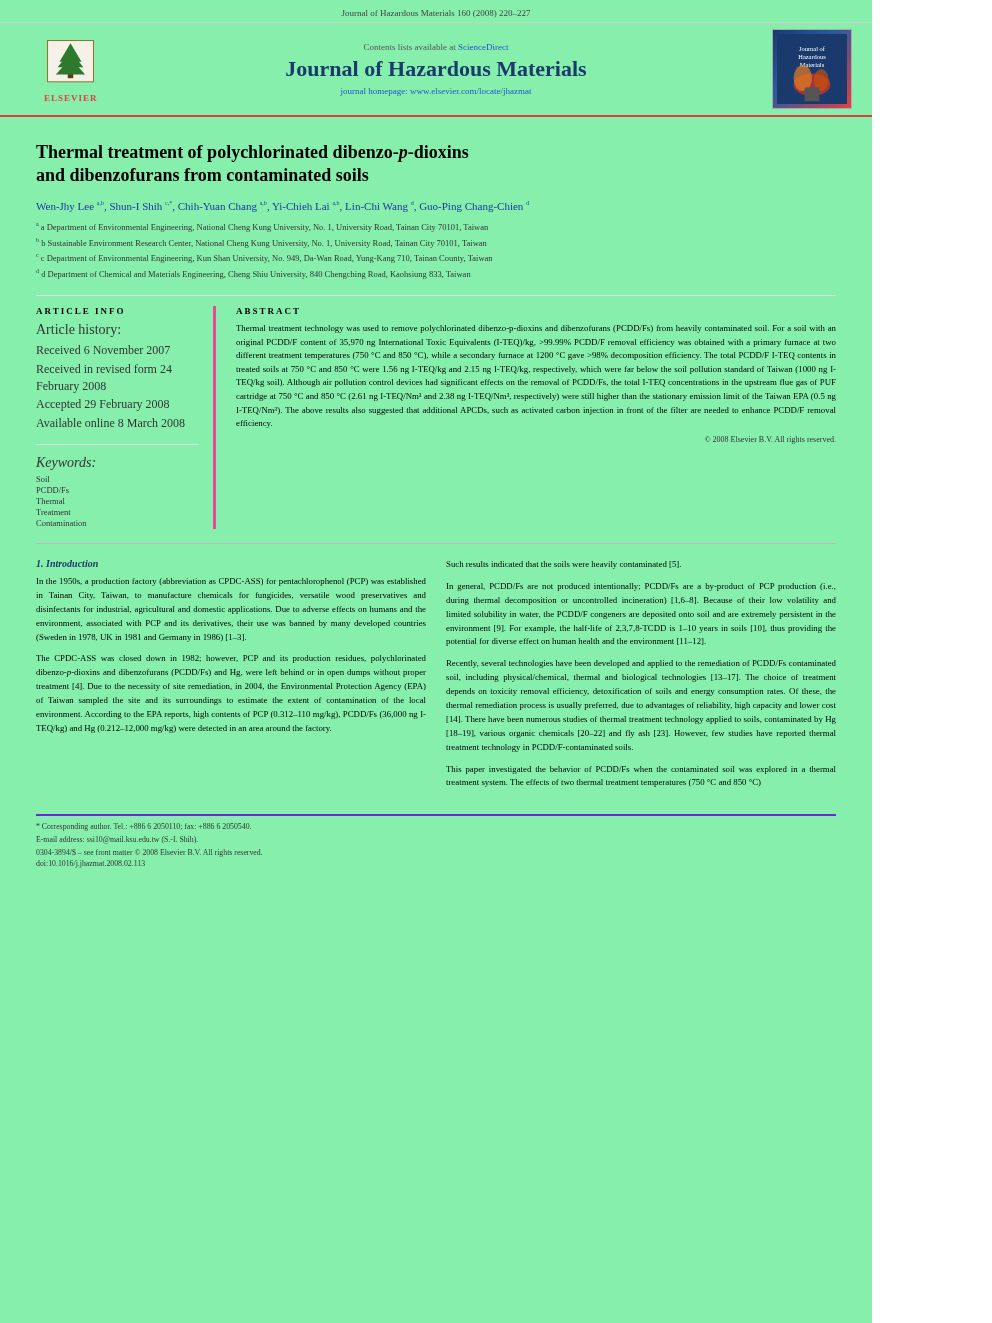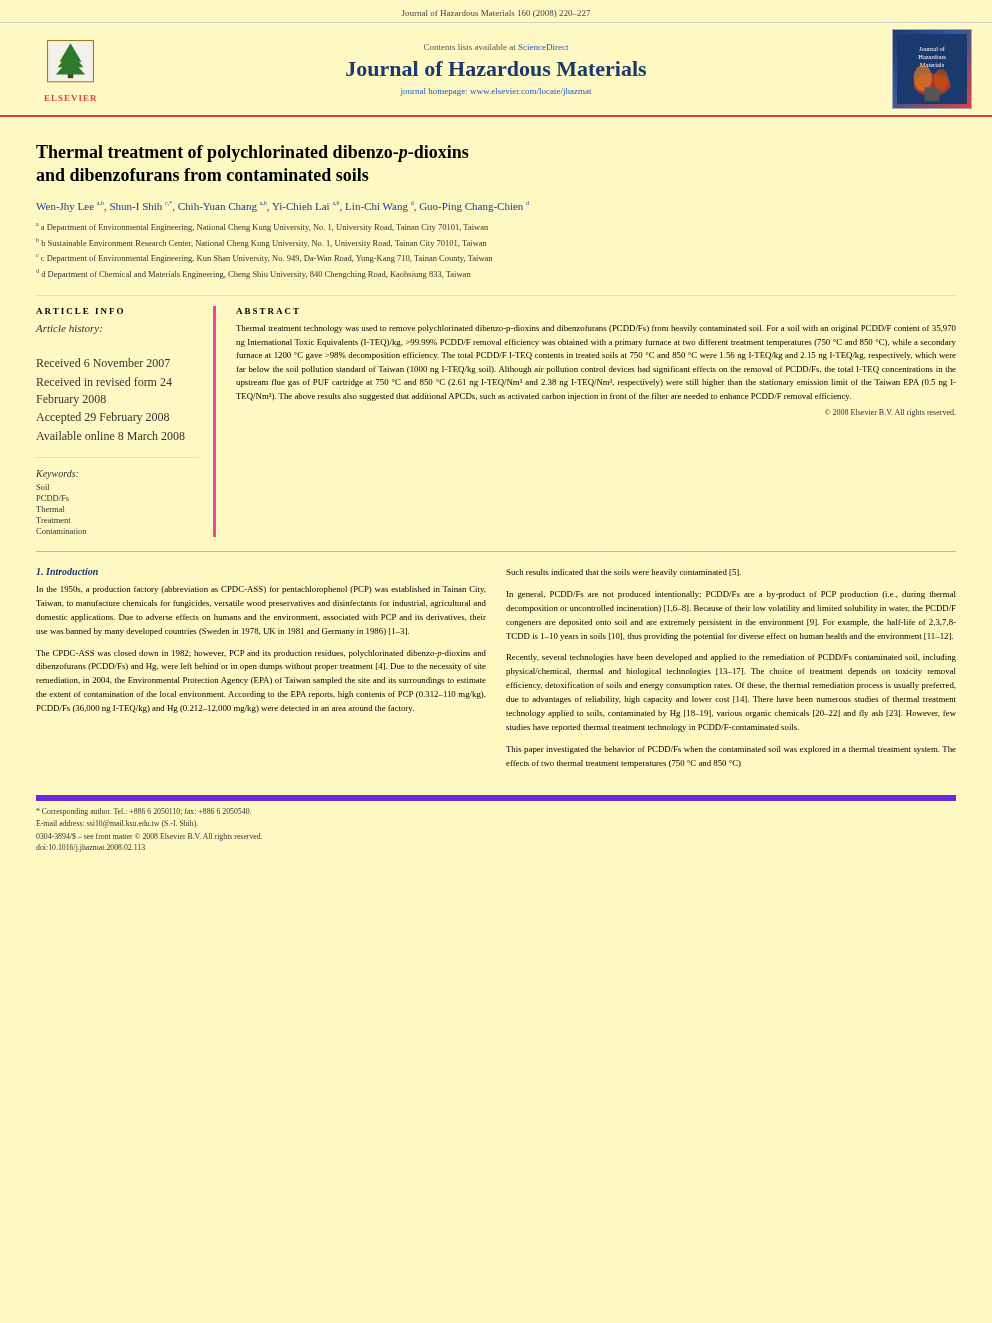--- a/index.html
+++ b/index.html
@@ -13,9 +13,9 @@
     }
 
     .page-wrapper {
-      width: 992px;
+      width: 872px;
       min-height: 1323px;
-      background: #fef9c3;
+      background: #86efac;
       padding: 0;
     }
 

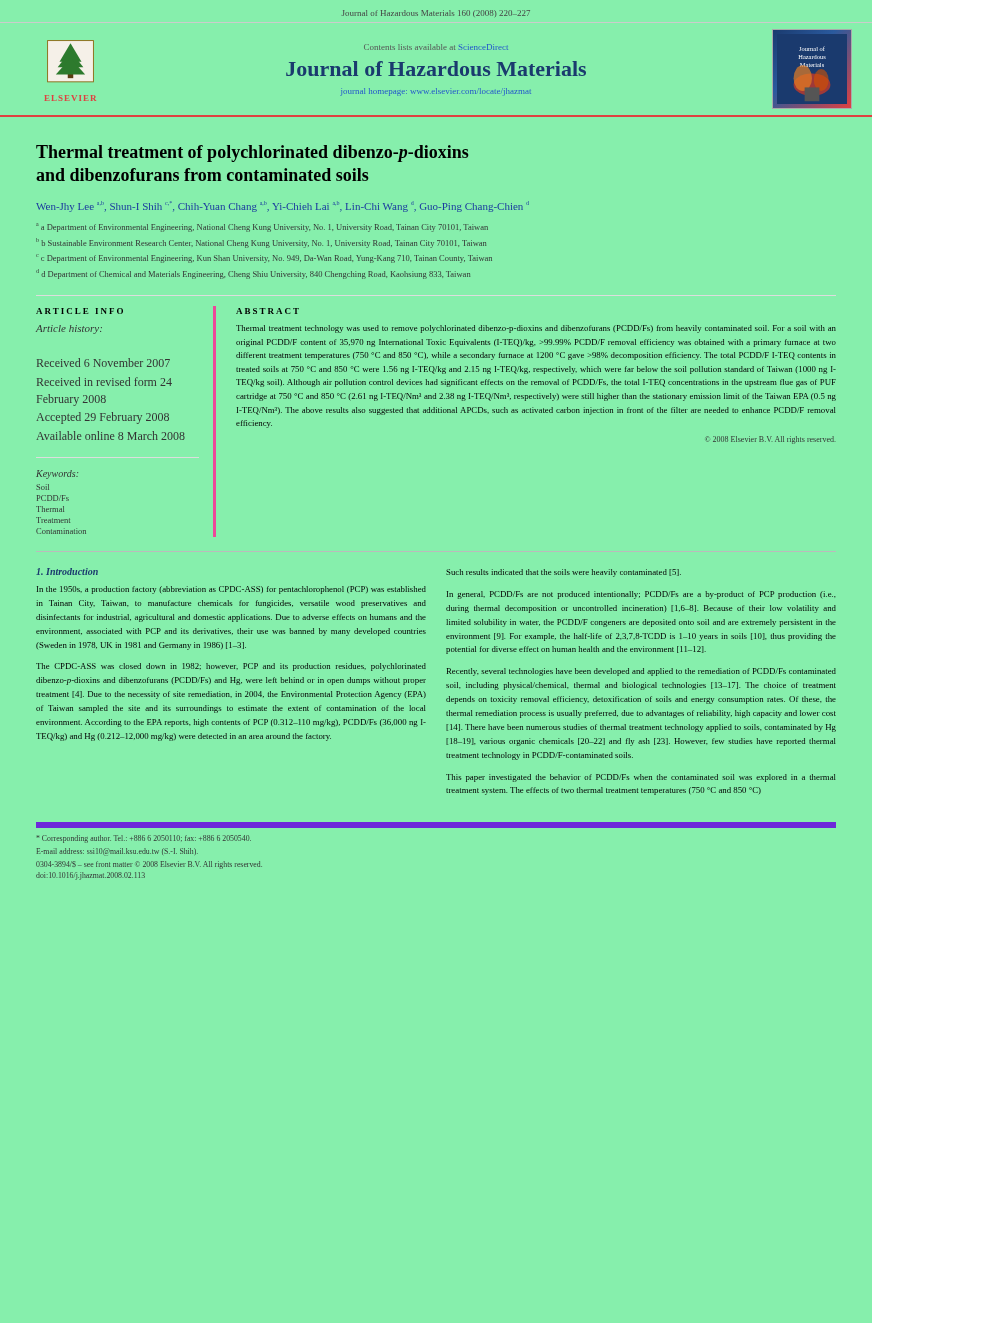--- a/index.html
+++ b/index.html
@@ -182,9 +182,8 @@
     }
 
     .info-title {
-      font-size: 11px;
-      font-style: italic;
-      margin-bottom: 21px;
+      font-size: 14px;
+      margin-bottom: 4px;
       color: #333;
     }
 

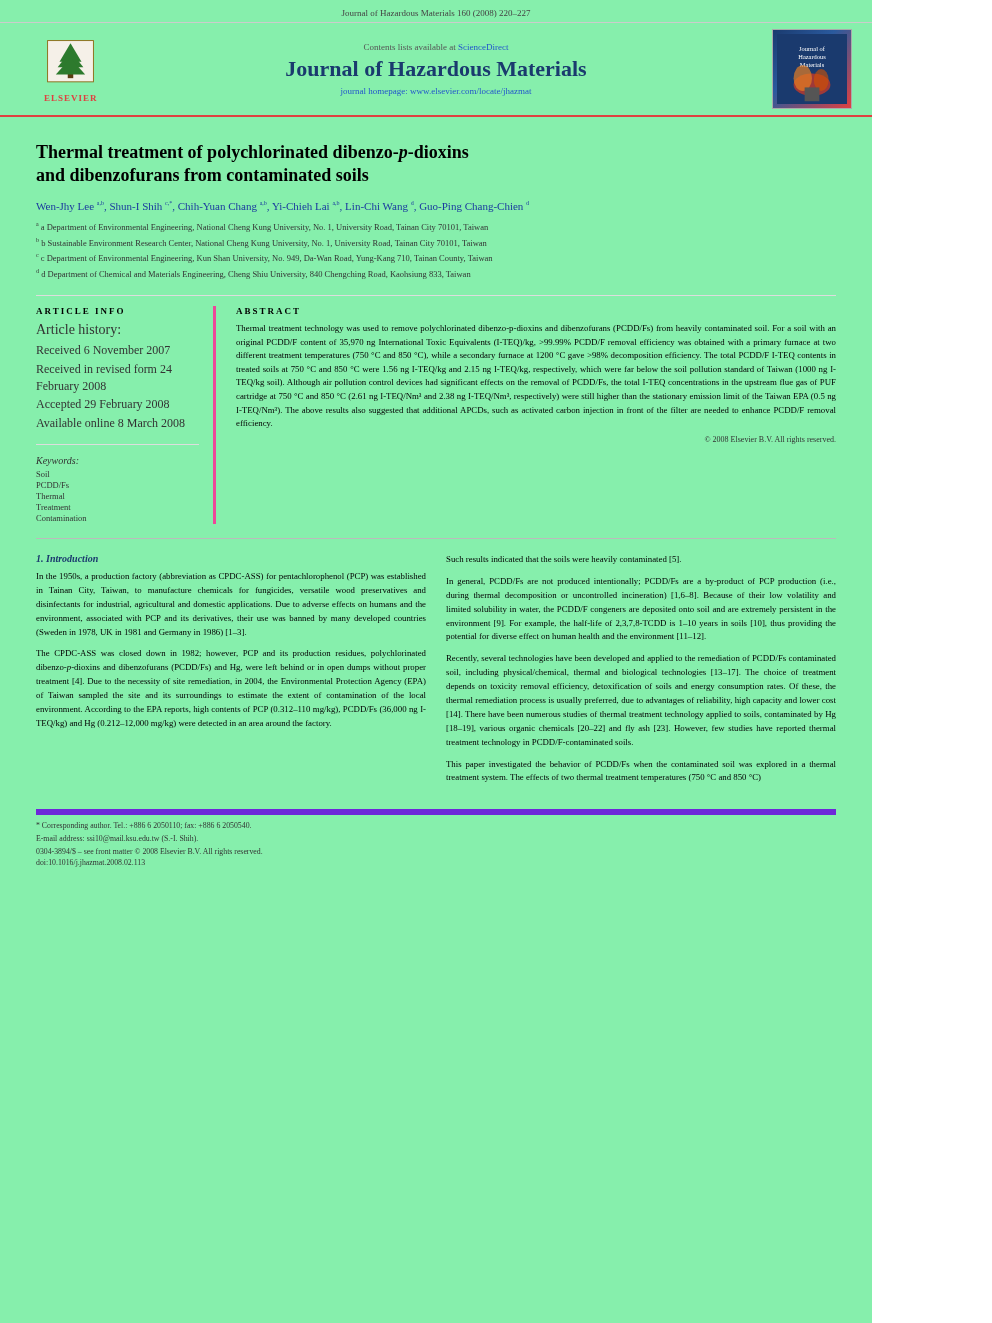--- a/index.html
+++ b/index.html
@@ -199,7 +199,7 @@
     }
 
     .keywords-title {
-      font-size: 10px;
+      font-size: 14px;
       font-style: italic;
       margin-bottom: 3px;
       color: #333;

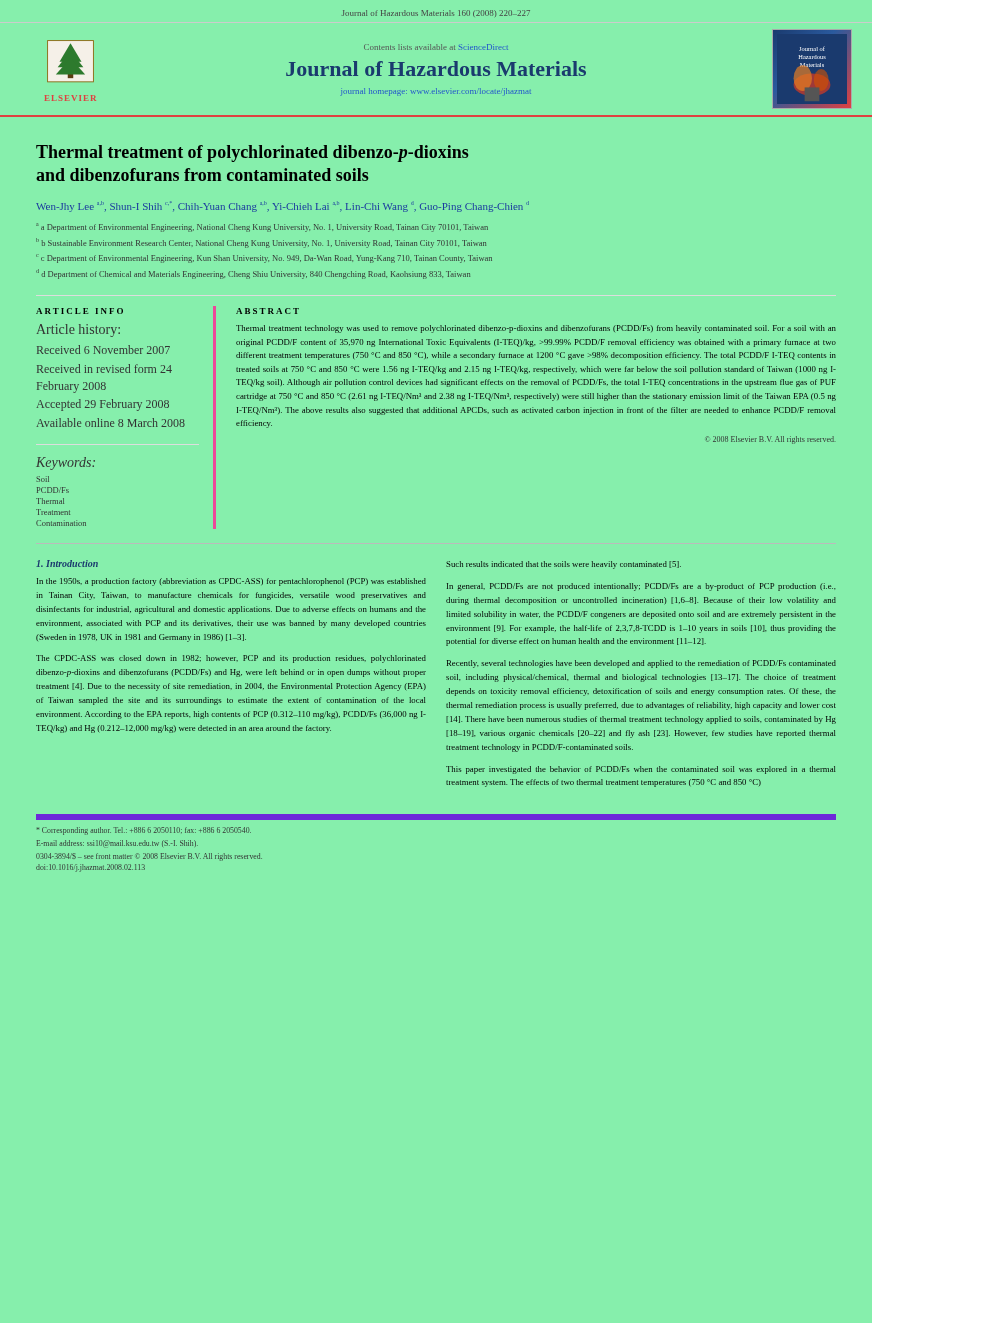--- a/index.html
+++ b/index.html
@@ -267,7 +267,7 @@
 
     
     .footnotes {
-      border-top: 6px solid #6d28d9;
+      border-top: 2px solid #6d28d9;
       margin-top: 16px;
       padding-top: 6px;
     }

